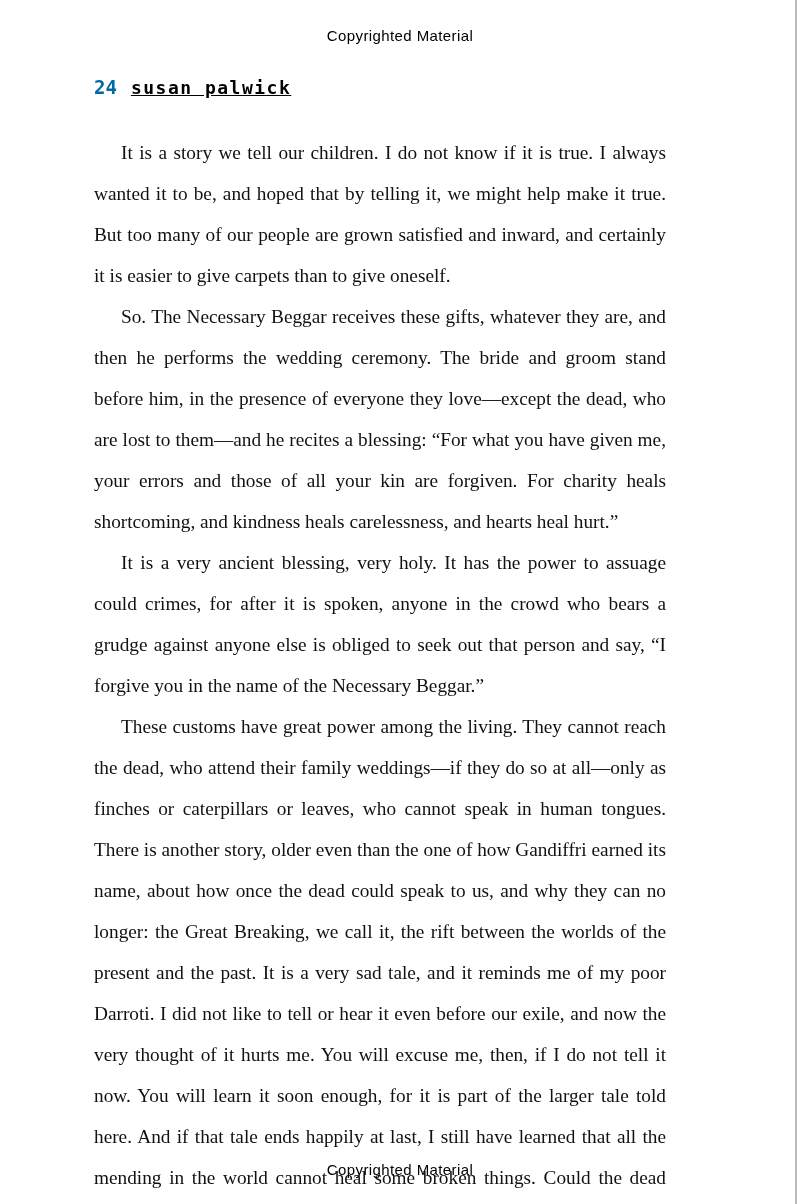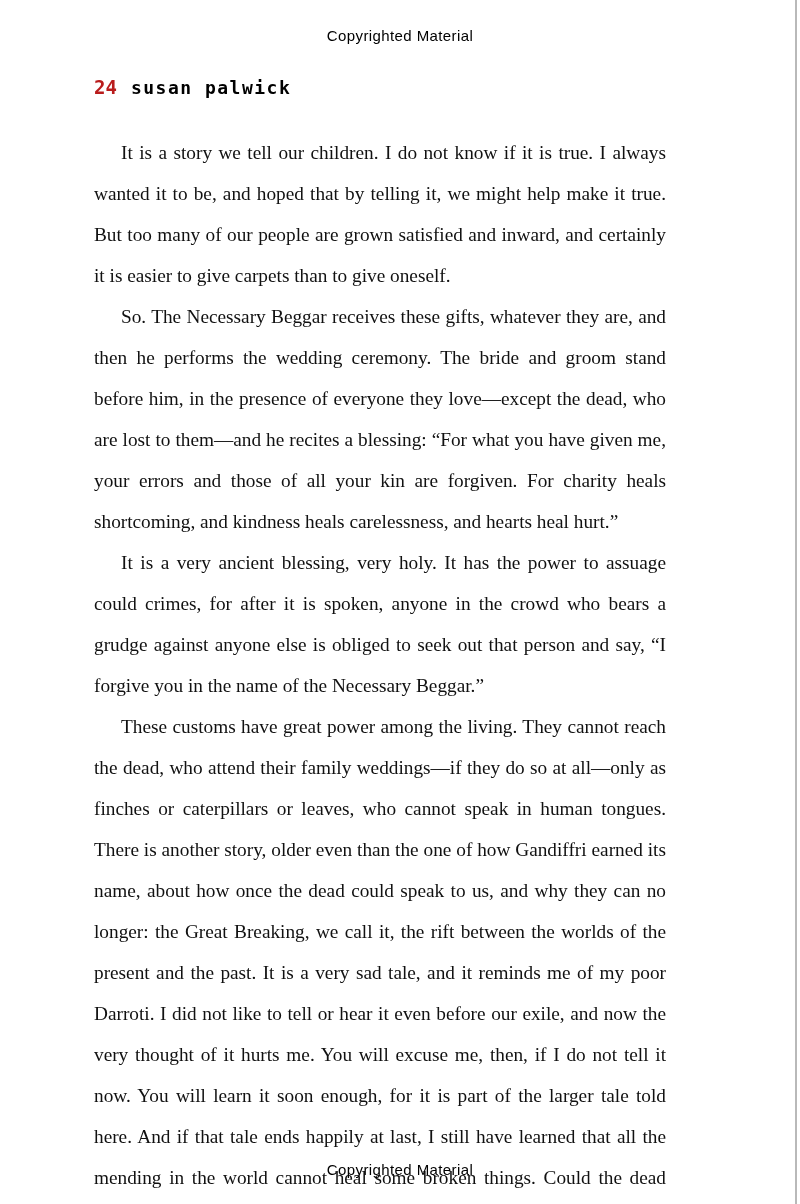--- a/index.html
+++ b/index.html
@@ -41,7 +41,7 @@
     font-family: "DejaVu Sans Mono", monospace;
     font-weight: bold;
     font-size: 19px;
-    color: #b91c1c;
+    color: #0369a1;
   }
   .author-name {
     font-family: "DejaVu Sans Mono", monospace;

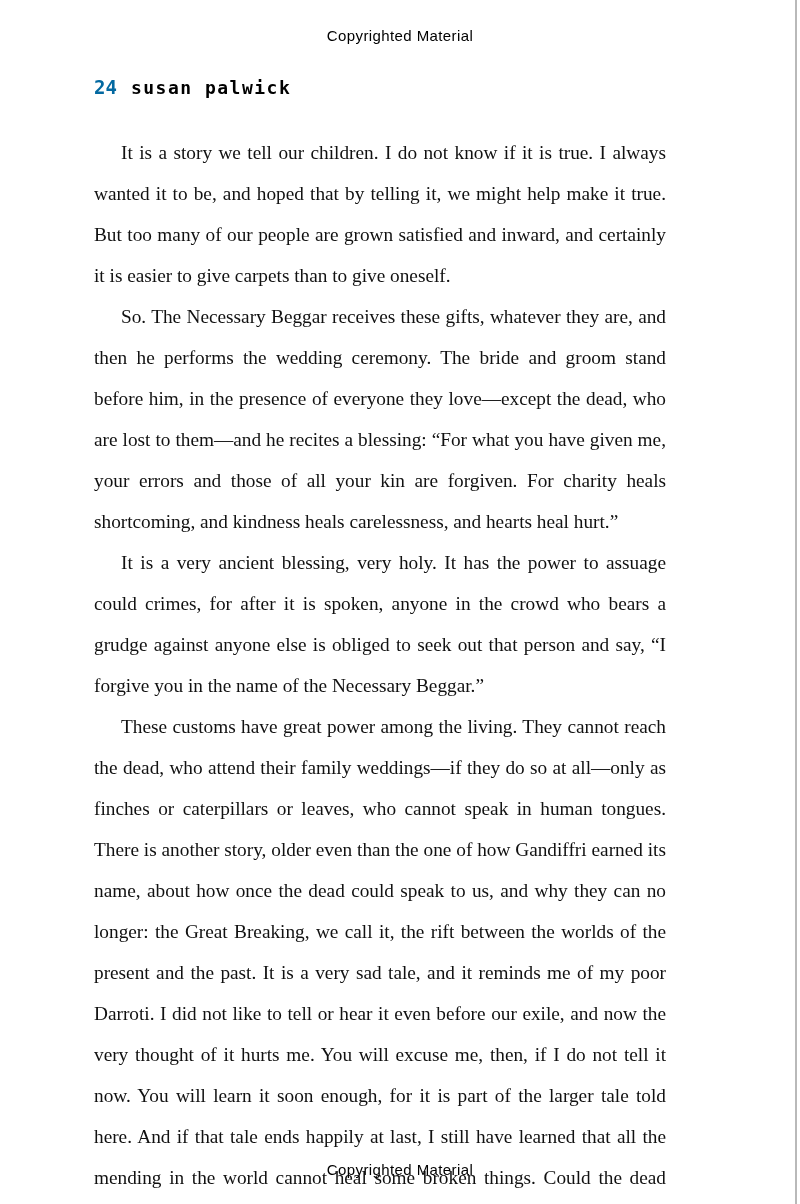--- a/index.html
+++ b/index.html
@@ -49,6 +49,7 @@
     font-size: 18px;
     letter-spacing: 1.5px;
     color: #000;
+    text-decoration: underline;
   }
 
   .text-block {

